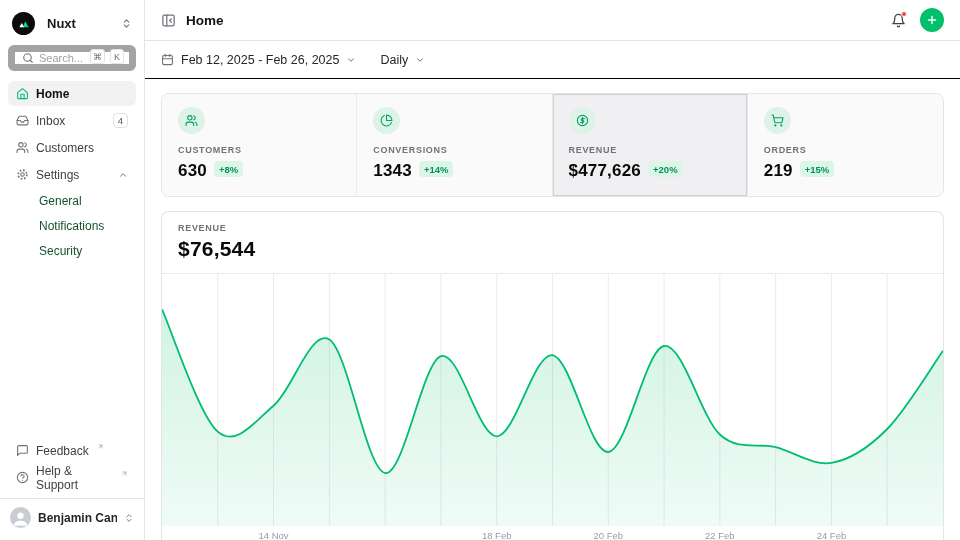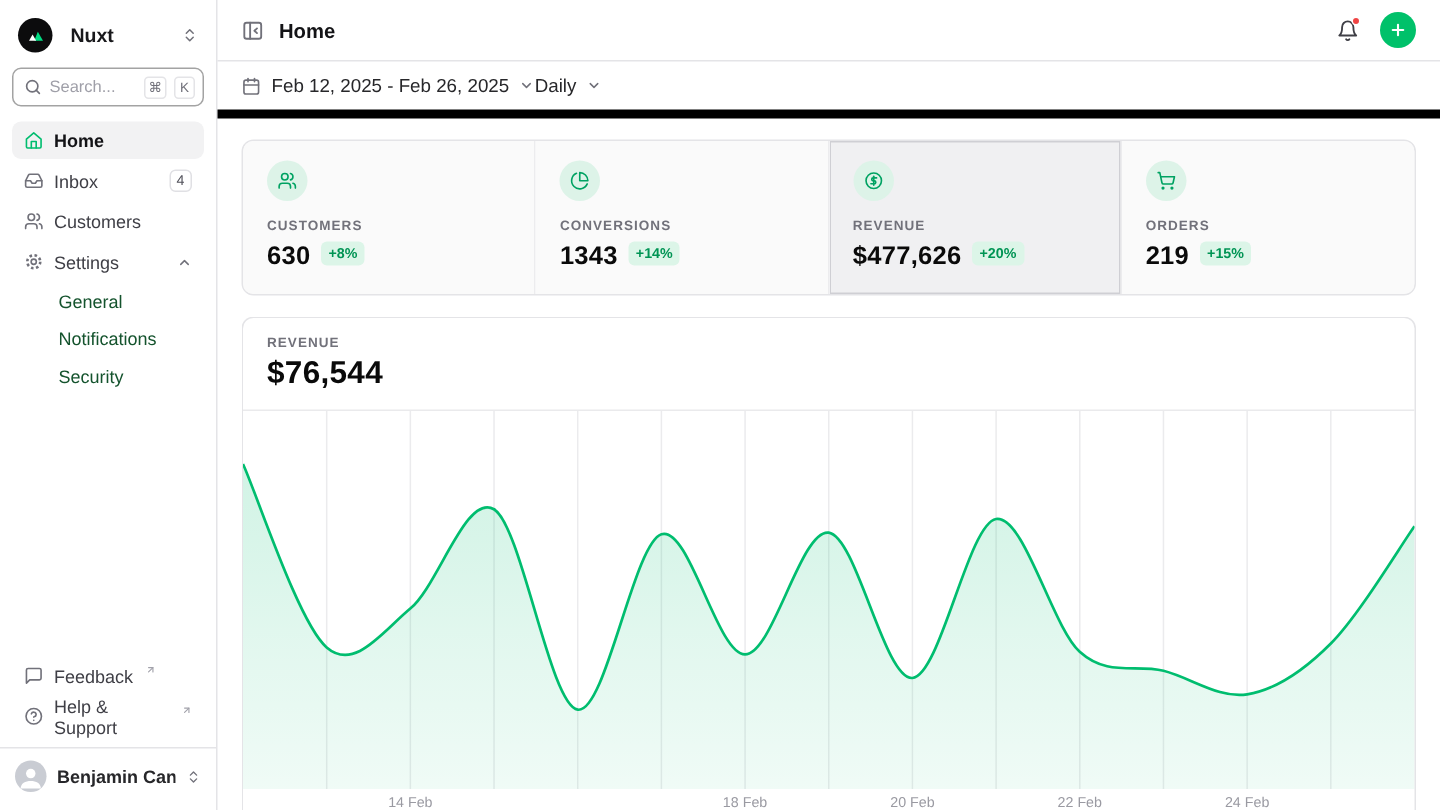--- a/index.html
+++ b/index.html
@@ -16,7 +16,7 @@
   .ws-name { font-size:13px; font-weight:700; color:#18181b; flex:1; }
   .icon-btn { display:flex; align-items:center; justify-content:center; color:#71717a; }
 
-  .search-box { display:flex; align-items:center; gap:5px; height:26px; border:1px solid #a3a3a3; border-radius:6px; padding:0 5px 0 7px; background:#fff; }
+  .search-box { display:flex; align-items:flex-end; gap:5px; height:26px; border:7px solid #a3a3a3; border-radius:6px; padding:0 5px 0 7px; background:#fff; }
   .search-box svg { flex:none; }
   .search-box input { border:none; outline:none; flex:1; min-width:0; font-size:11px; font-family:inherit; color:#3f3f46; background:transparent; }
   .search-box input::placeholder { color:#9f9fa8; }

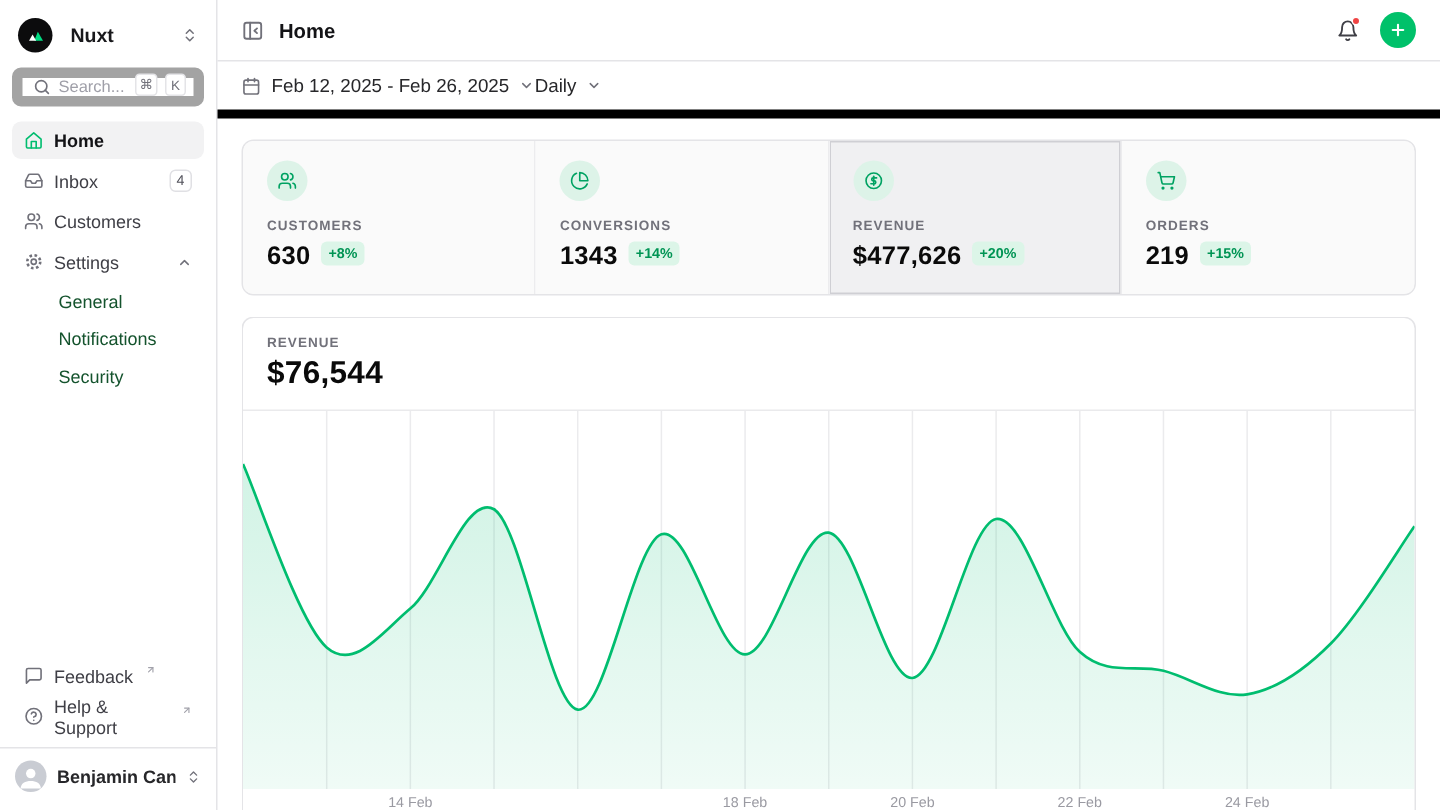--- a/index.html
+++ b/index.html
@@ -48,7 +48,7 @@
   .bell-dot { position:absolute; top:-2px; right:-1px; width:6px; height:6px; border-radius:50%; background:#ef4444; border:1px solid #fff; }
   .add-btn { width:24px; height:24px; border-radius:50%; background:#00c16a; border:none; display:flex; align-items:center; justify-content:center; color:#fff; }
 
-  .main-toolbar { height:38px; flex:none; border-bottom:6px solid #000000; display:flex; align-items:center; padding:0 16px; }
+  .main-toolbar { height:38px; flex:none; border-bottom:1px solid #000000; display:flex; align-items:center; gap:24px; padding:0 16px; }
   .tool-btn { display:flex; align-items:center; gap:7px; background:none; border:none; font-family:inherit; font-size:12.5px; font-weight:500; color:#27272a; }
   .tool-btn .chev { display:flex; color:#71717a; }
 

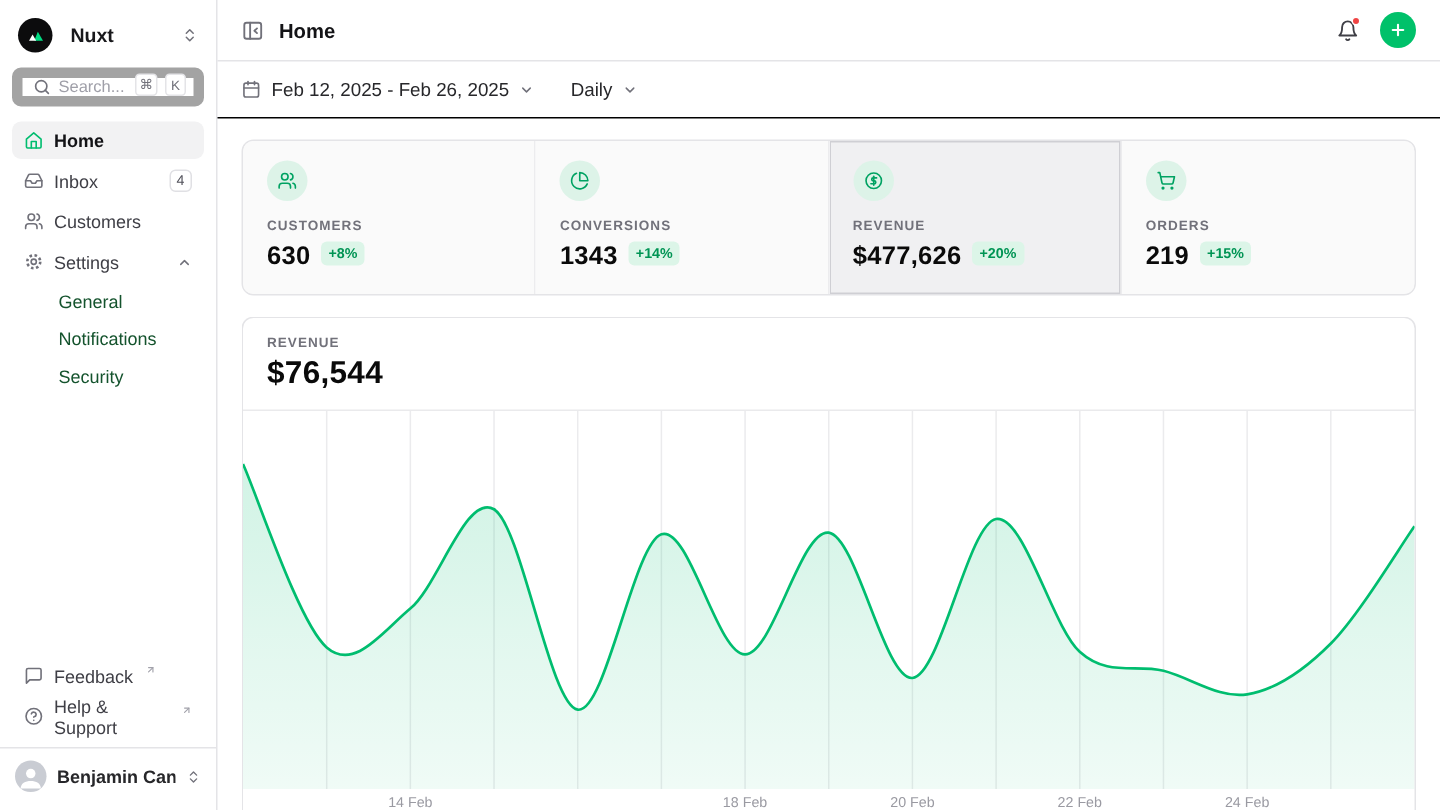--- a/index.html
+++ b/index.html
@@ -368,7 +368,7 @@
             </svg>
         </div>
         <div class="chart-xlabels" id="chart-xlabels" data-interactable="false">
-            <span data-interactable="false" style="left: 14.2857%;">14 Feb</span>
+            <span data-interactable="false" style="left: 14.2857%;">14 Nov</span>
             <span data-interactable="false" style="left: 28.5714%; margin-top: 48px;">16 Feb</span>
             <span data-interactable="false" style="left: 42.8571%;">18 Feb</span>
             <span data-interactable="false" style="left: 57.1429%;">20 Feb</span>

